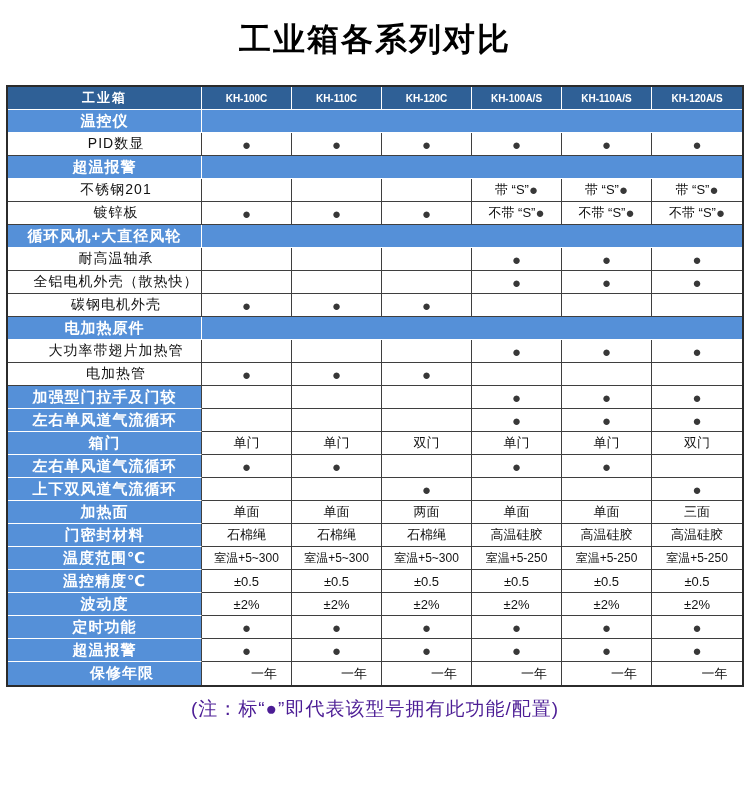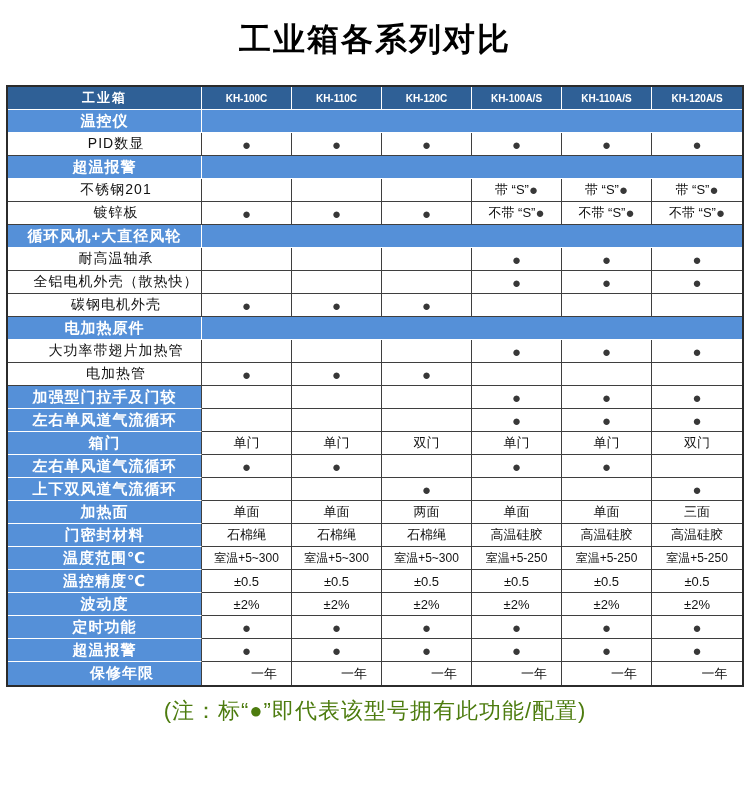--- a/index.html
+++ b/index.html
@@ -75,7 +75,7 @@
   .dot{font-size:15px;line-height:1;color:var(--dot);vertical-align:-1px;}
   .footnote{
     margin-top:9px;text-align:center;
-    font-size:22px;color:#4d7c0f;letter-spacing:1px;
+    font-size:19px;color:#4c1d95;letter-spacing:1px;
   }
 </style>
 </head>

